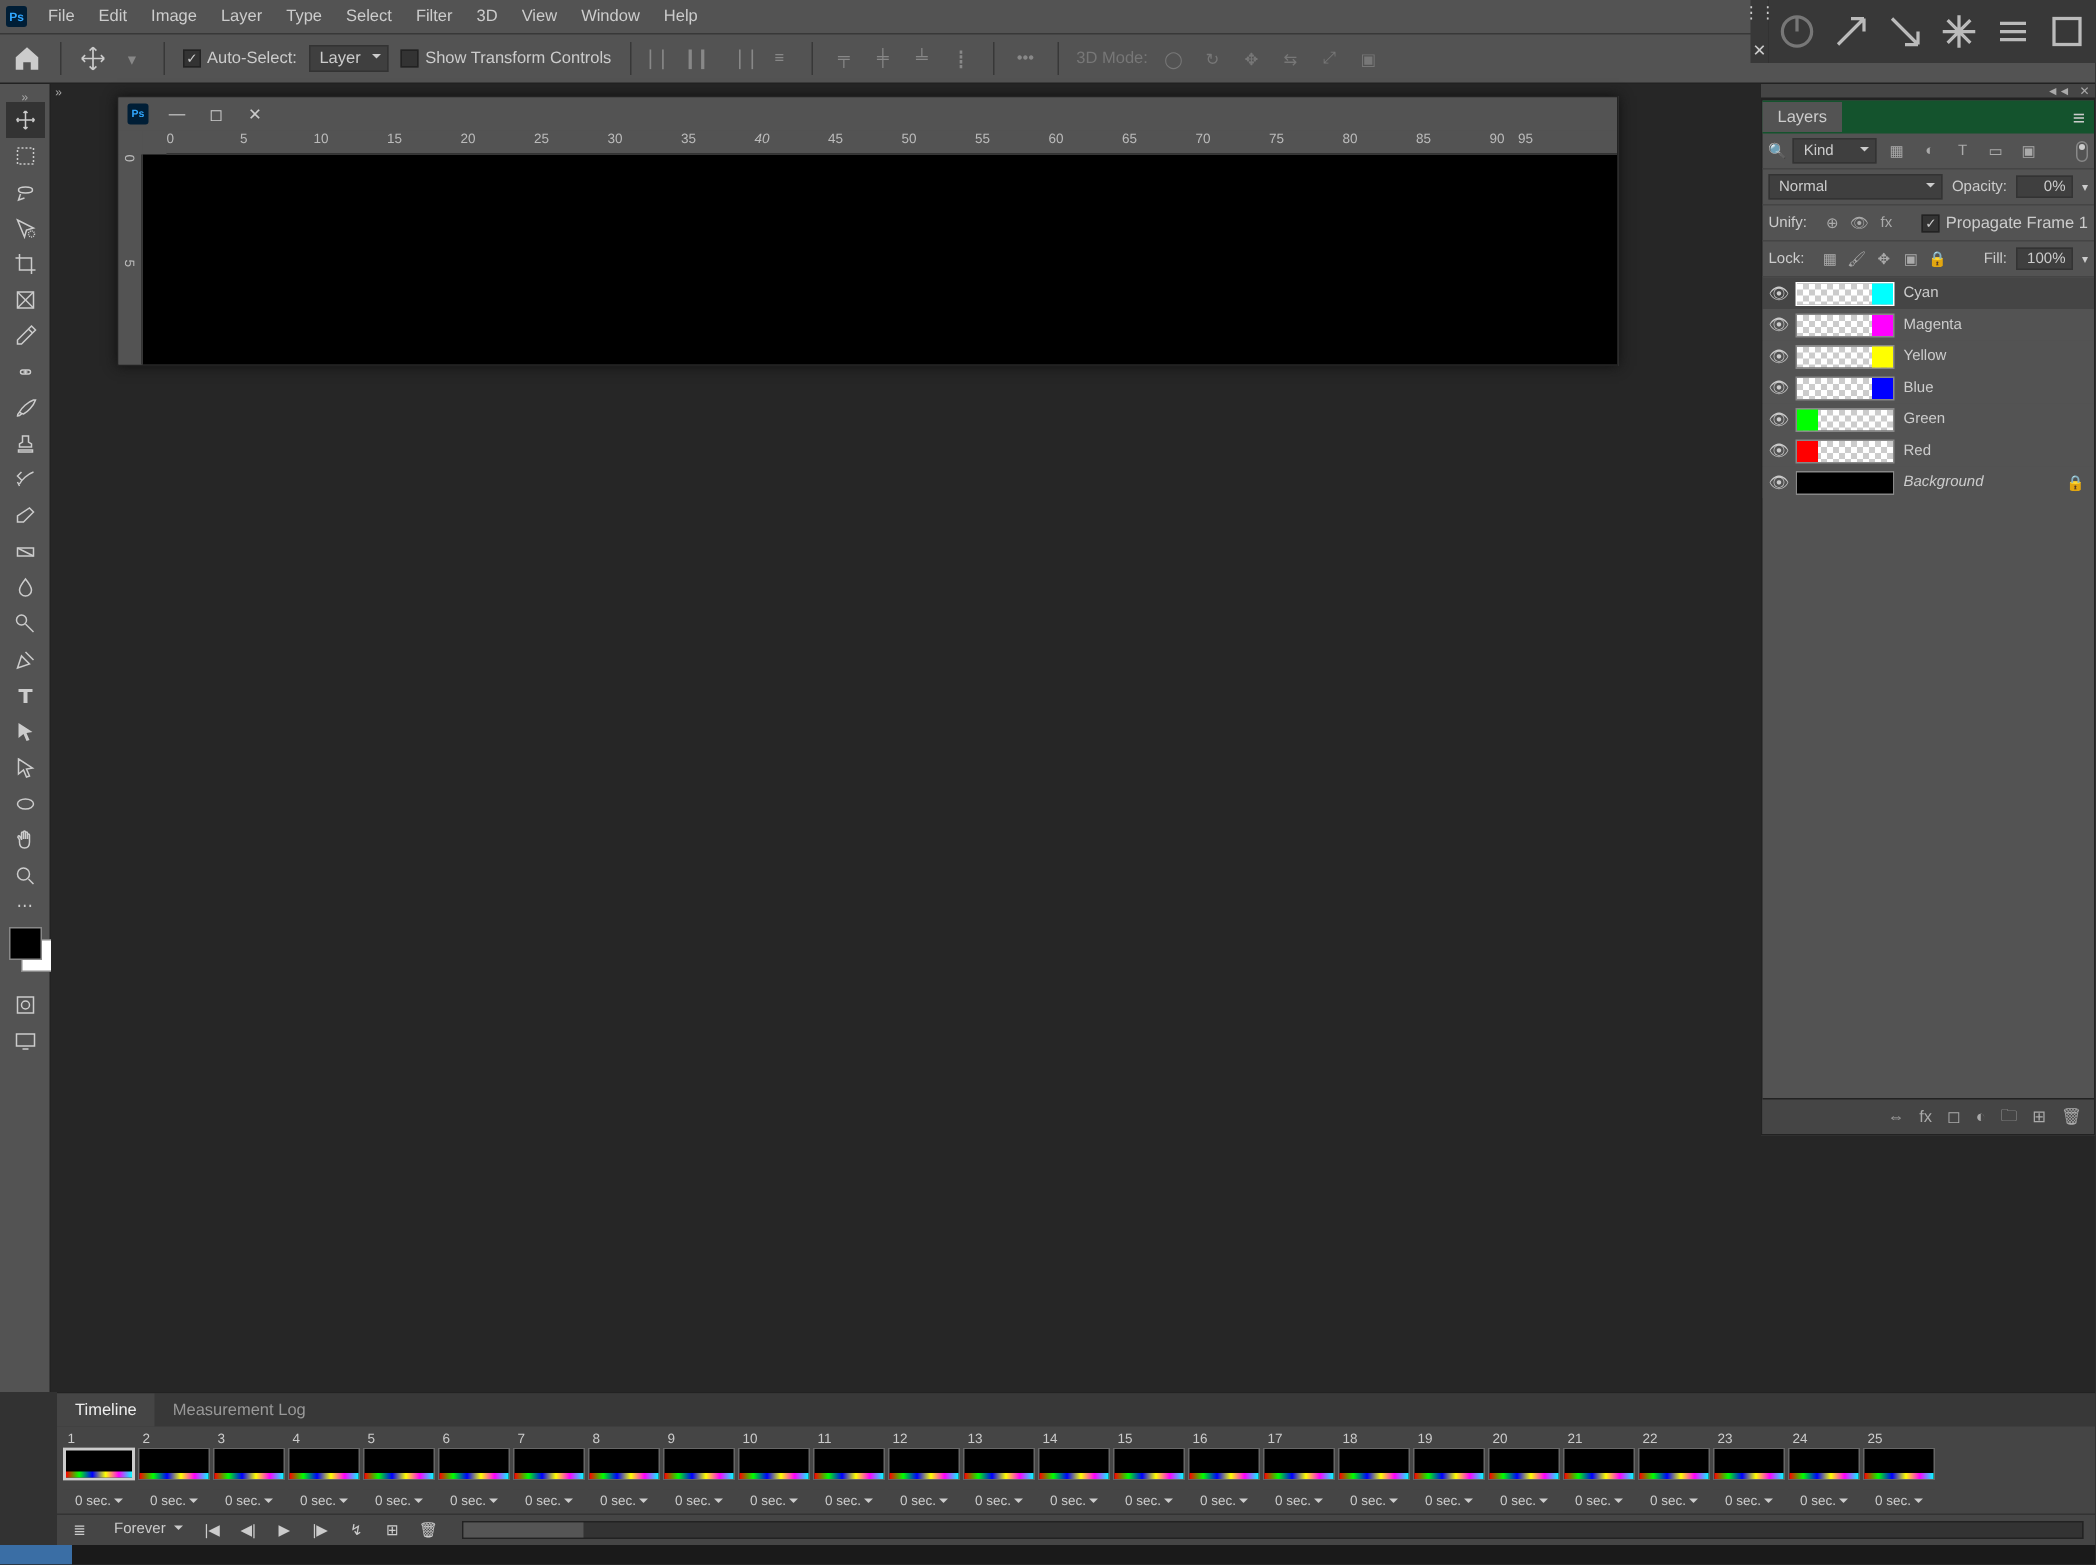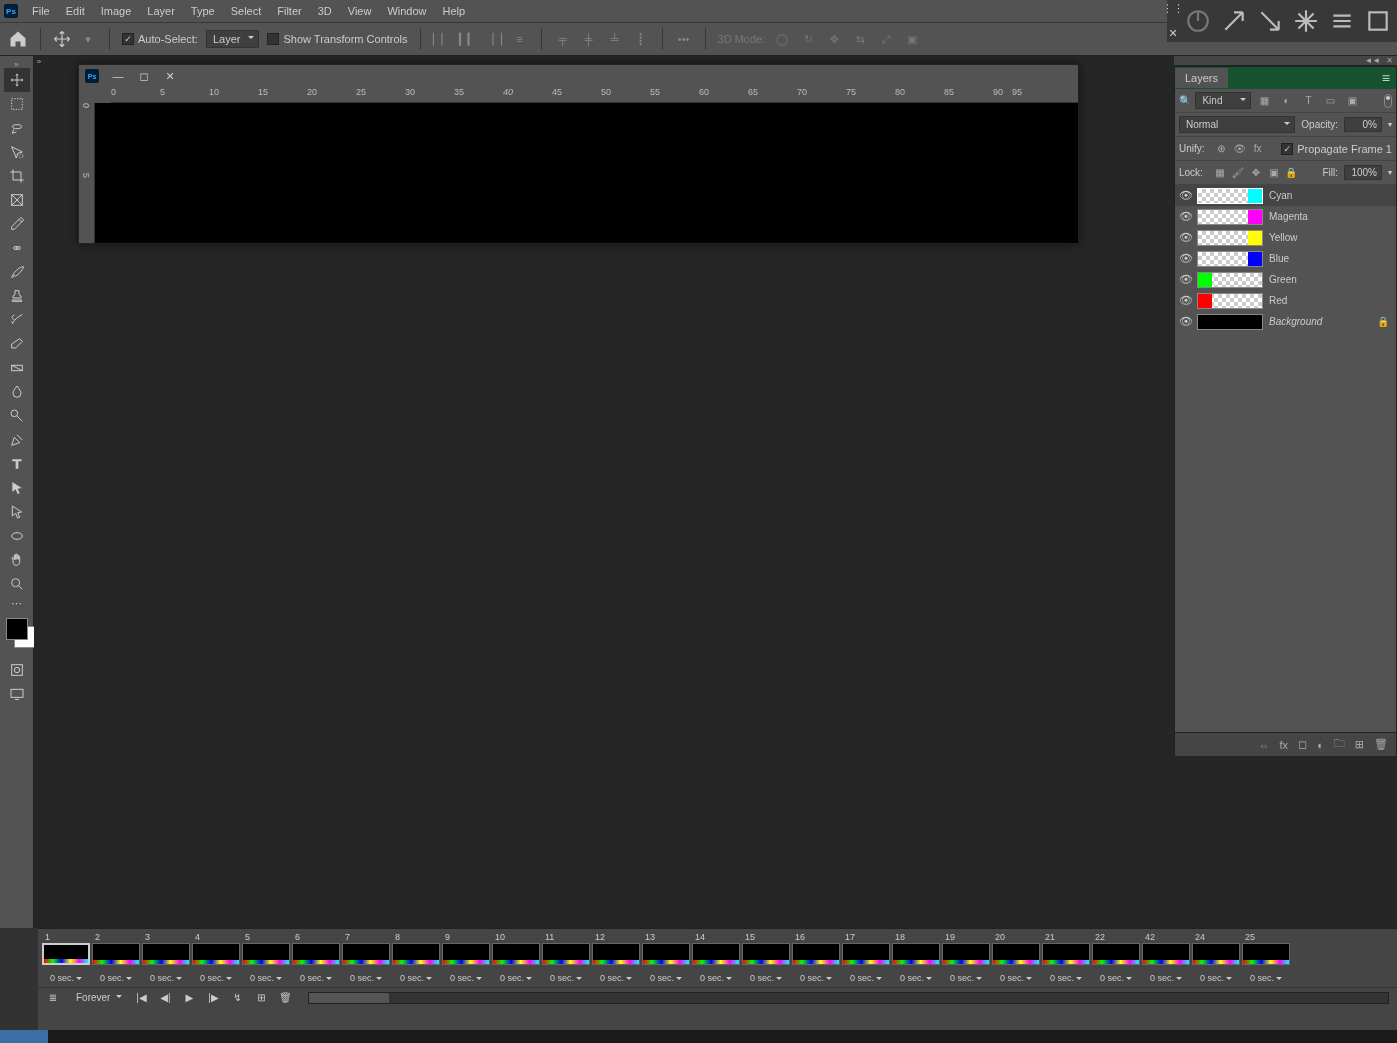--- a/index.html
+++ b/index.html
@@ -504,6 +504,10 @@
 </div>
 
 <div class="timeline">
+  <div class="tl-tabs">
+    <div class="tab active">Timeline</div>
+    <div class="tab">Measurement Log</div>
+  </div>
   <div class="tl-frames" id="tlframes">
       <div class="frame sel-frame">
         <div class="fnum">1</div>

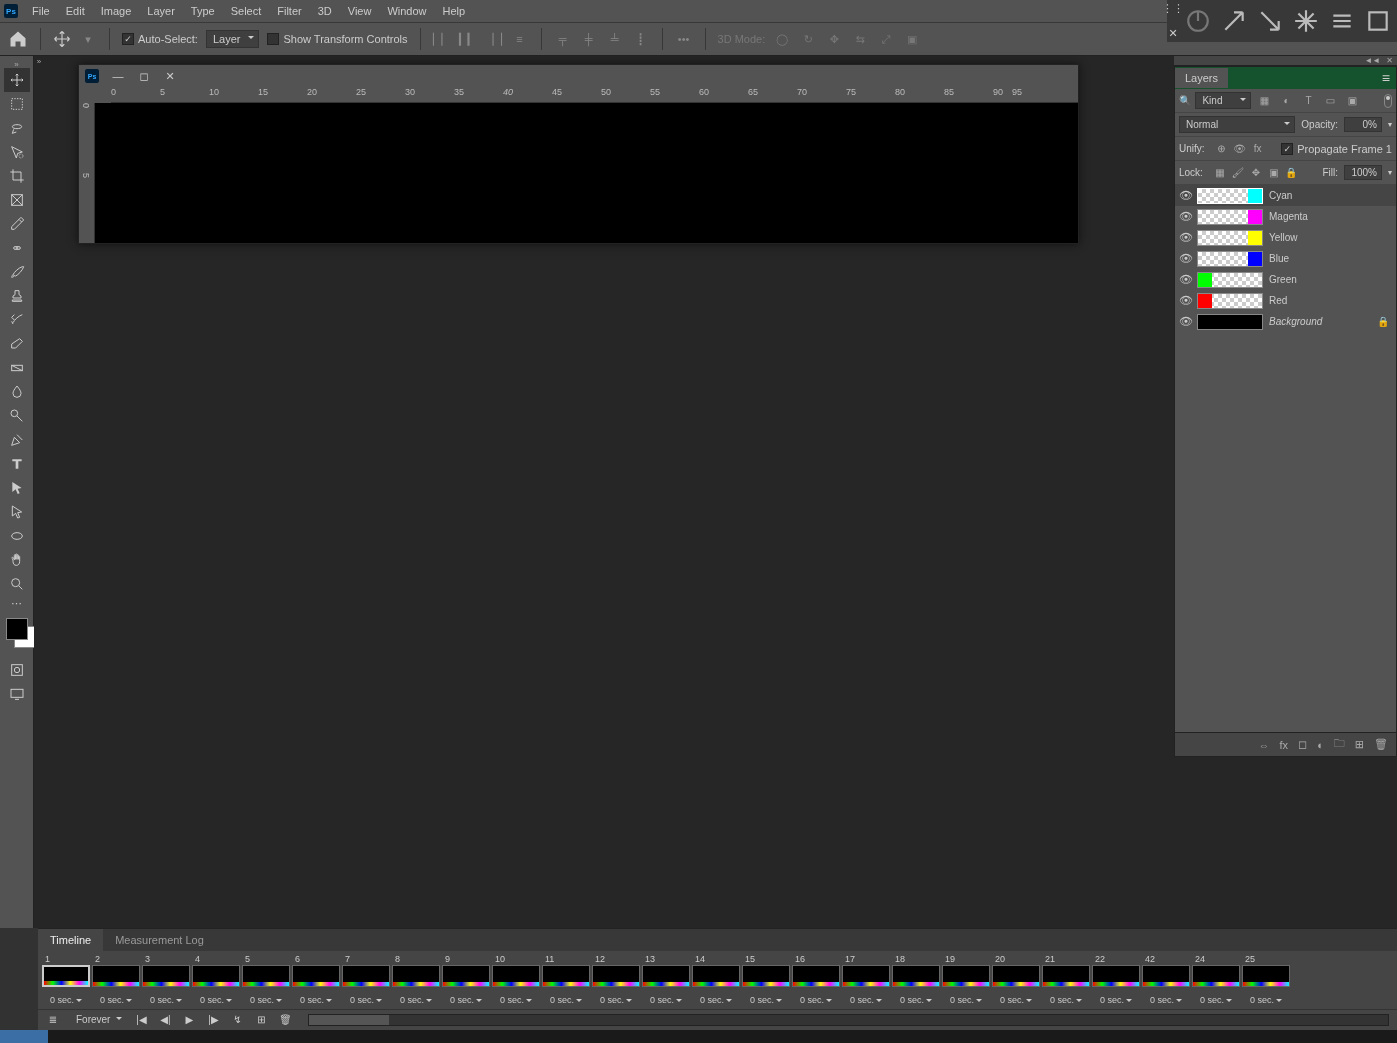--- a/index.html
+++ b/index.html
@@ -620,7 +620,7 @@
         <div class="fdelay">0 sec.</div>
       </div>
       <div class="frame">
-        <div class="fnum">42</div>
+        <div class="fnum">23</div>
         <div class="fthumb"></div>
         <div class="fdelay">0 sec.</div>
       </div>

